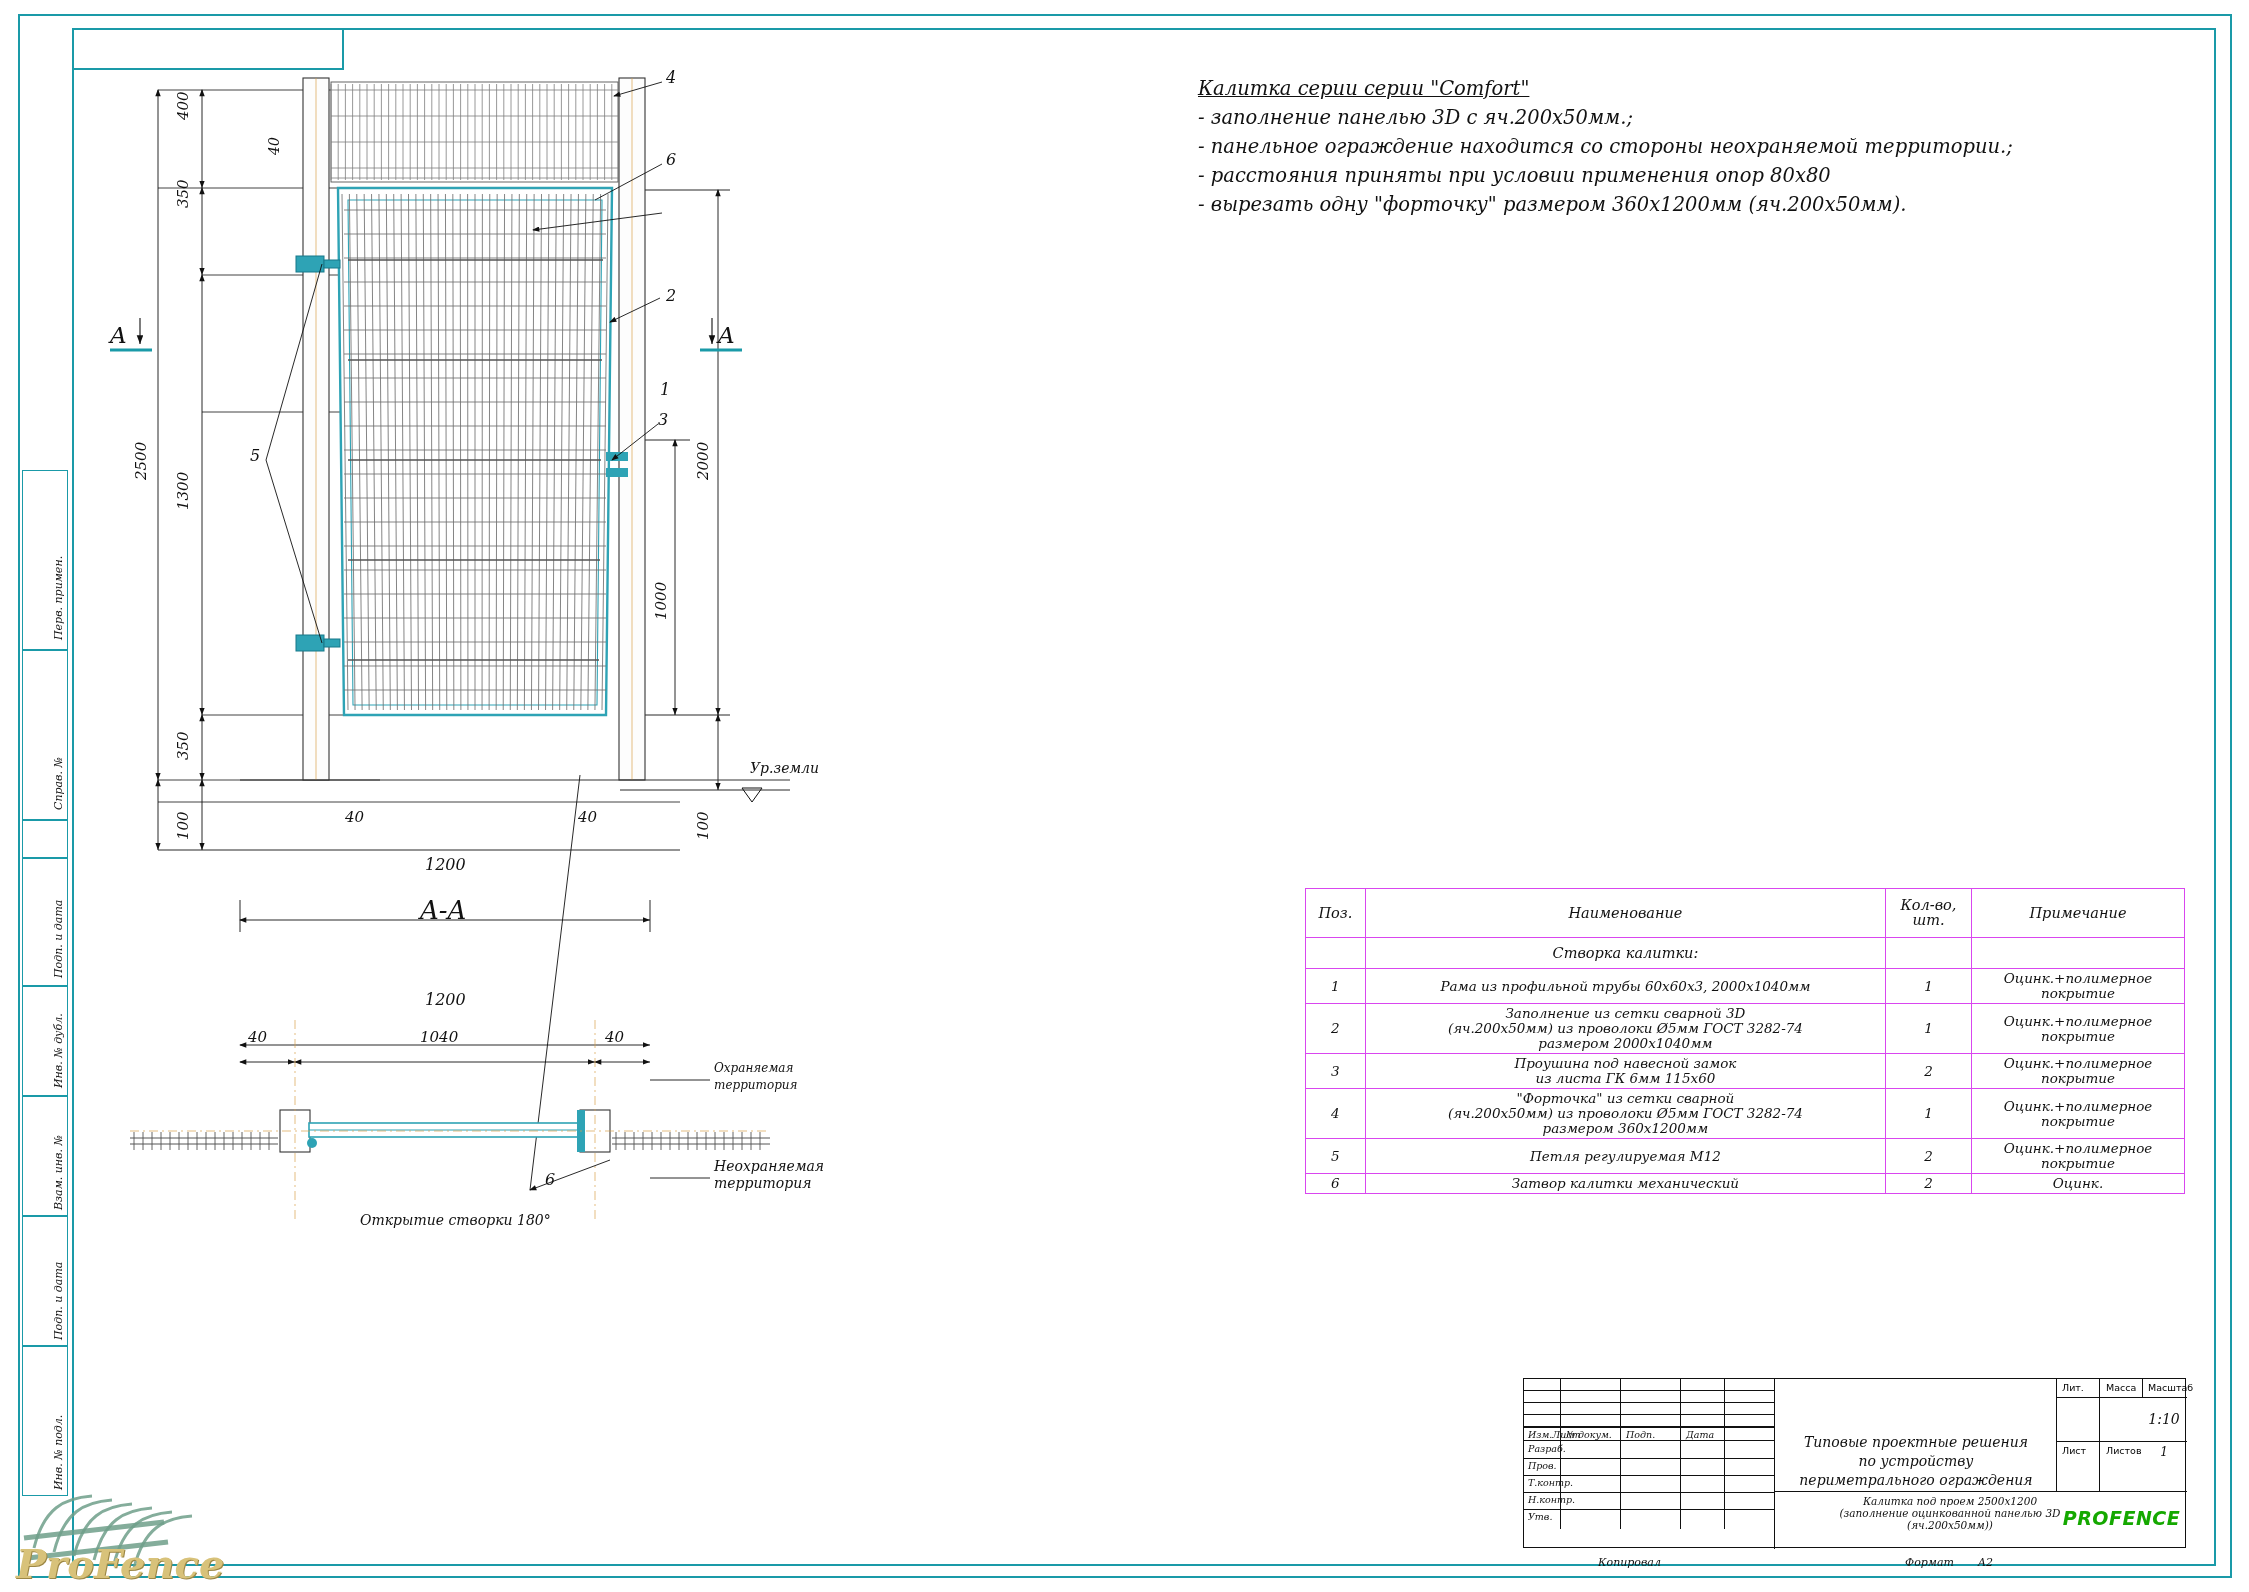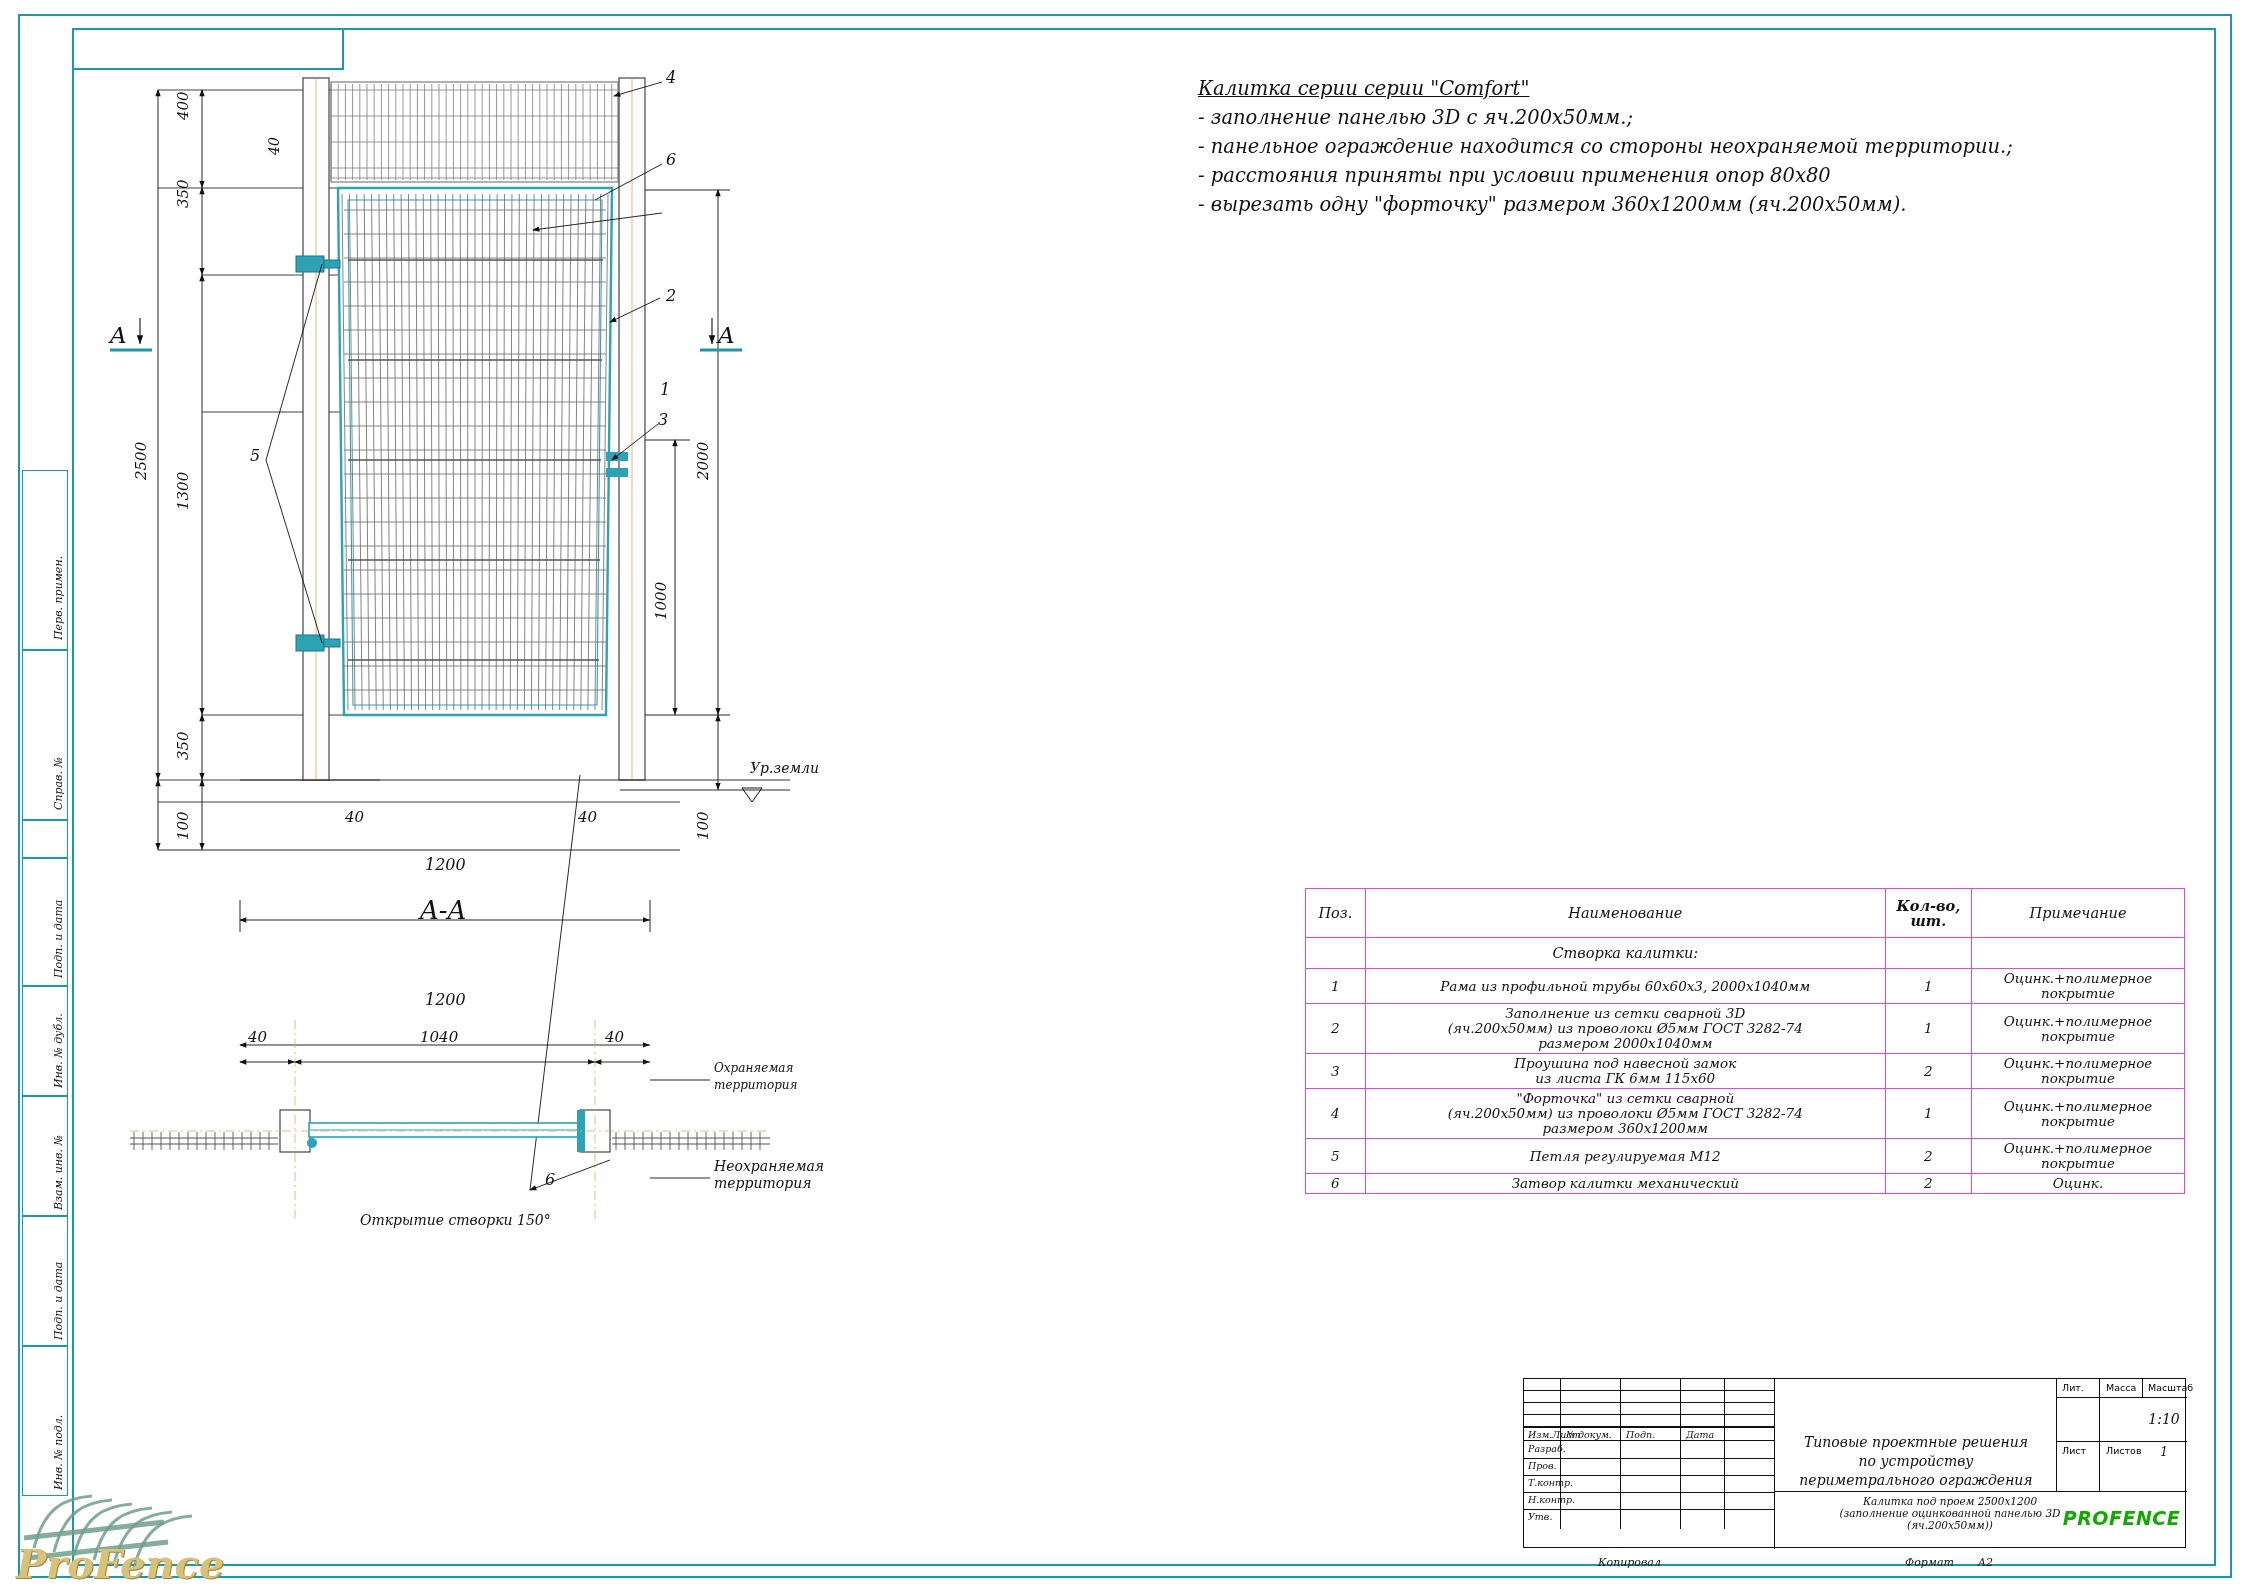--- a/index.html
+++ b/index.html
@@ -31,7 +31,7 @@
   .spec th{font-size:14.5px;font-weight:normal;height:44px;}
   .spec .c0{width:52px;}
   .spec .c1{width:540px;}
-  .spec .c2{width:80px;font-weight:bold;}
+  .spec .c2{width:80px;}
   .spec .c3{width:208px;}
   .spec .sect{font-size:14.5px;height:26px;}
 

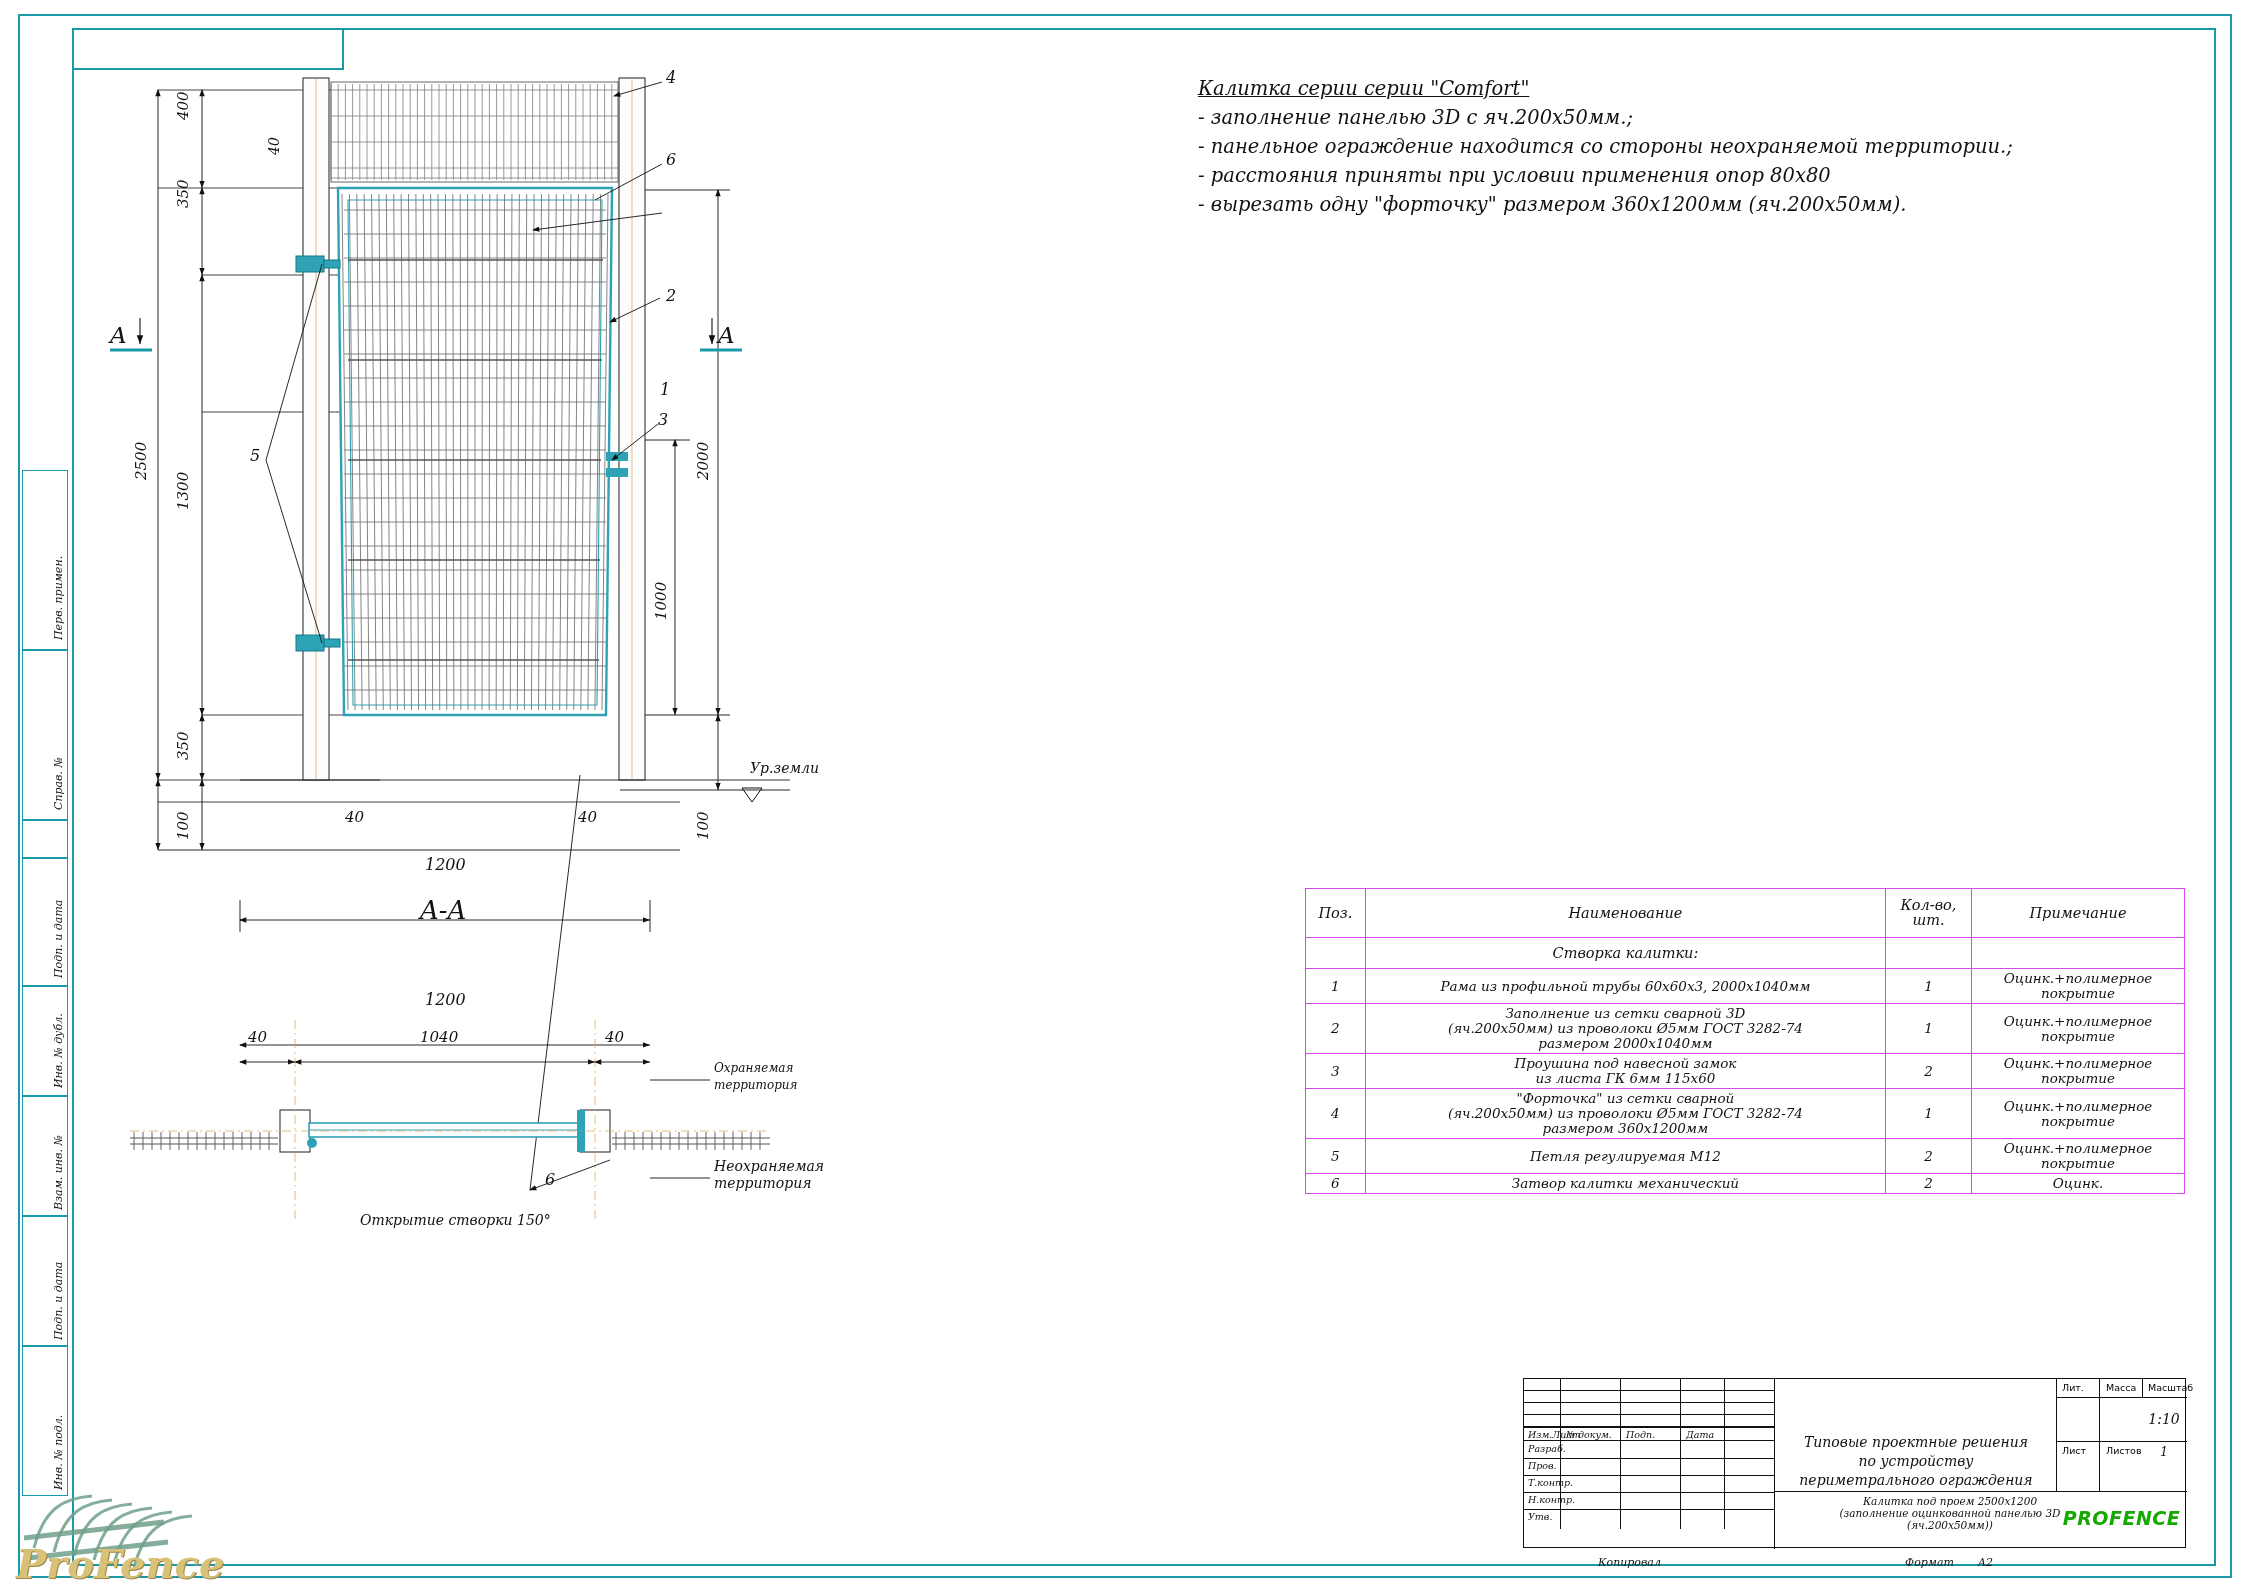--- a/index.html
+++ b/index.html
@@ -421,7 +421,7 @@
 территория</div>
     <div class="txtlbl" style="left:624px;top:1098px;font-size:14px;line-height:17px;white-space:pre;">Неохраняемая
 территория</div>
-    <div class="txtlbl" style="left:270px;top:1152px;font-size:14px;">Открытие створки 150°</div>
+    <div class="txtlbl" style="left:270px;top:1152px;font-size:14px;">Открытие створки 180°</div>
   </div>
 
   <table class="spec">

